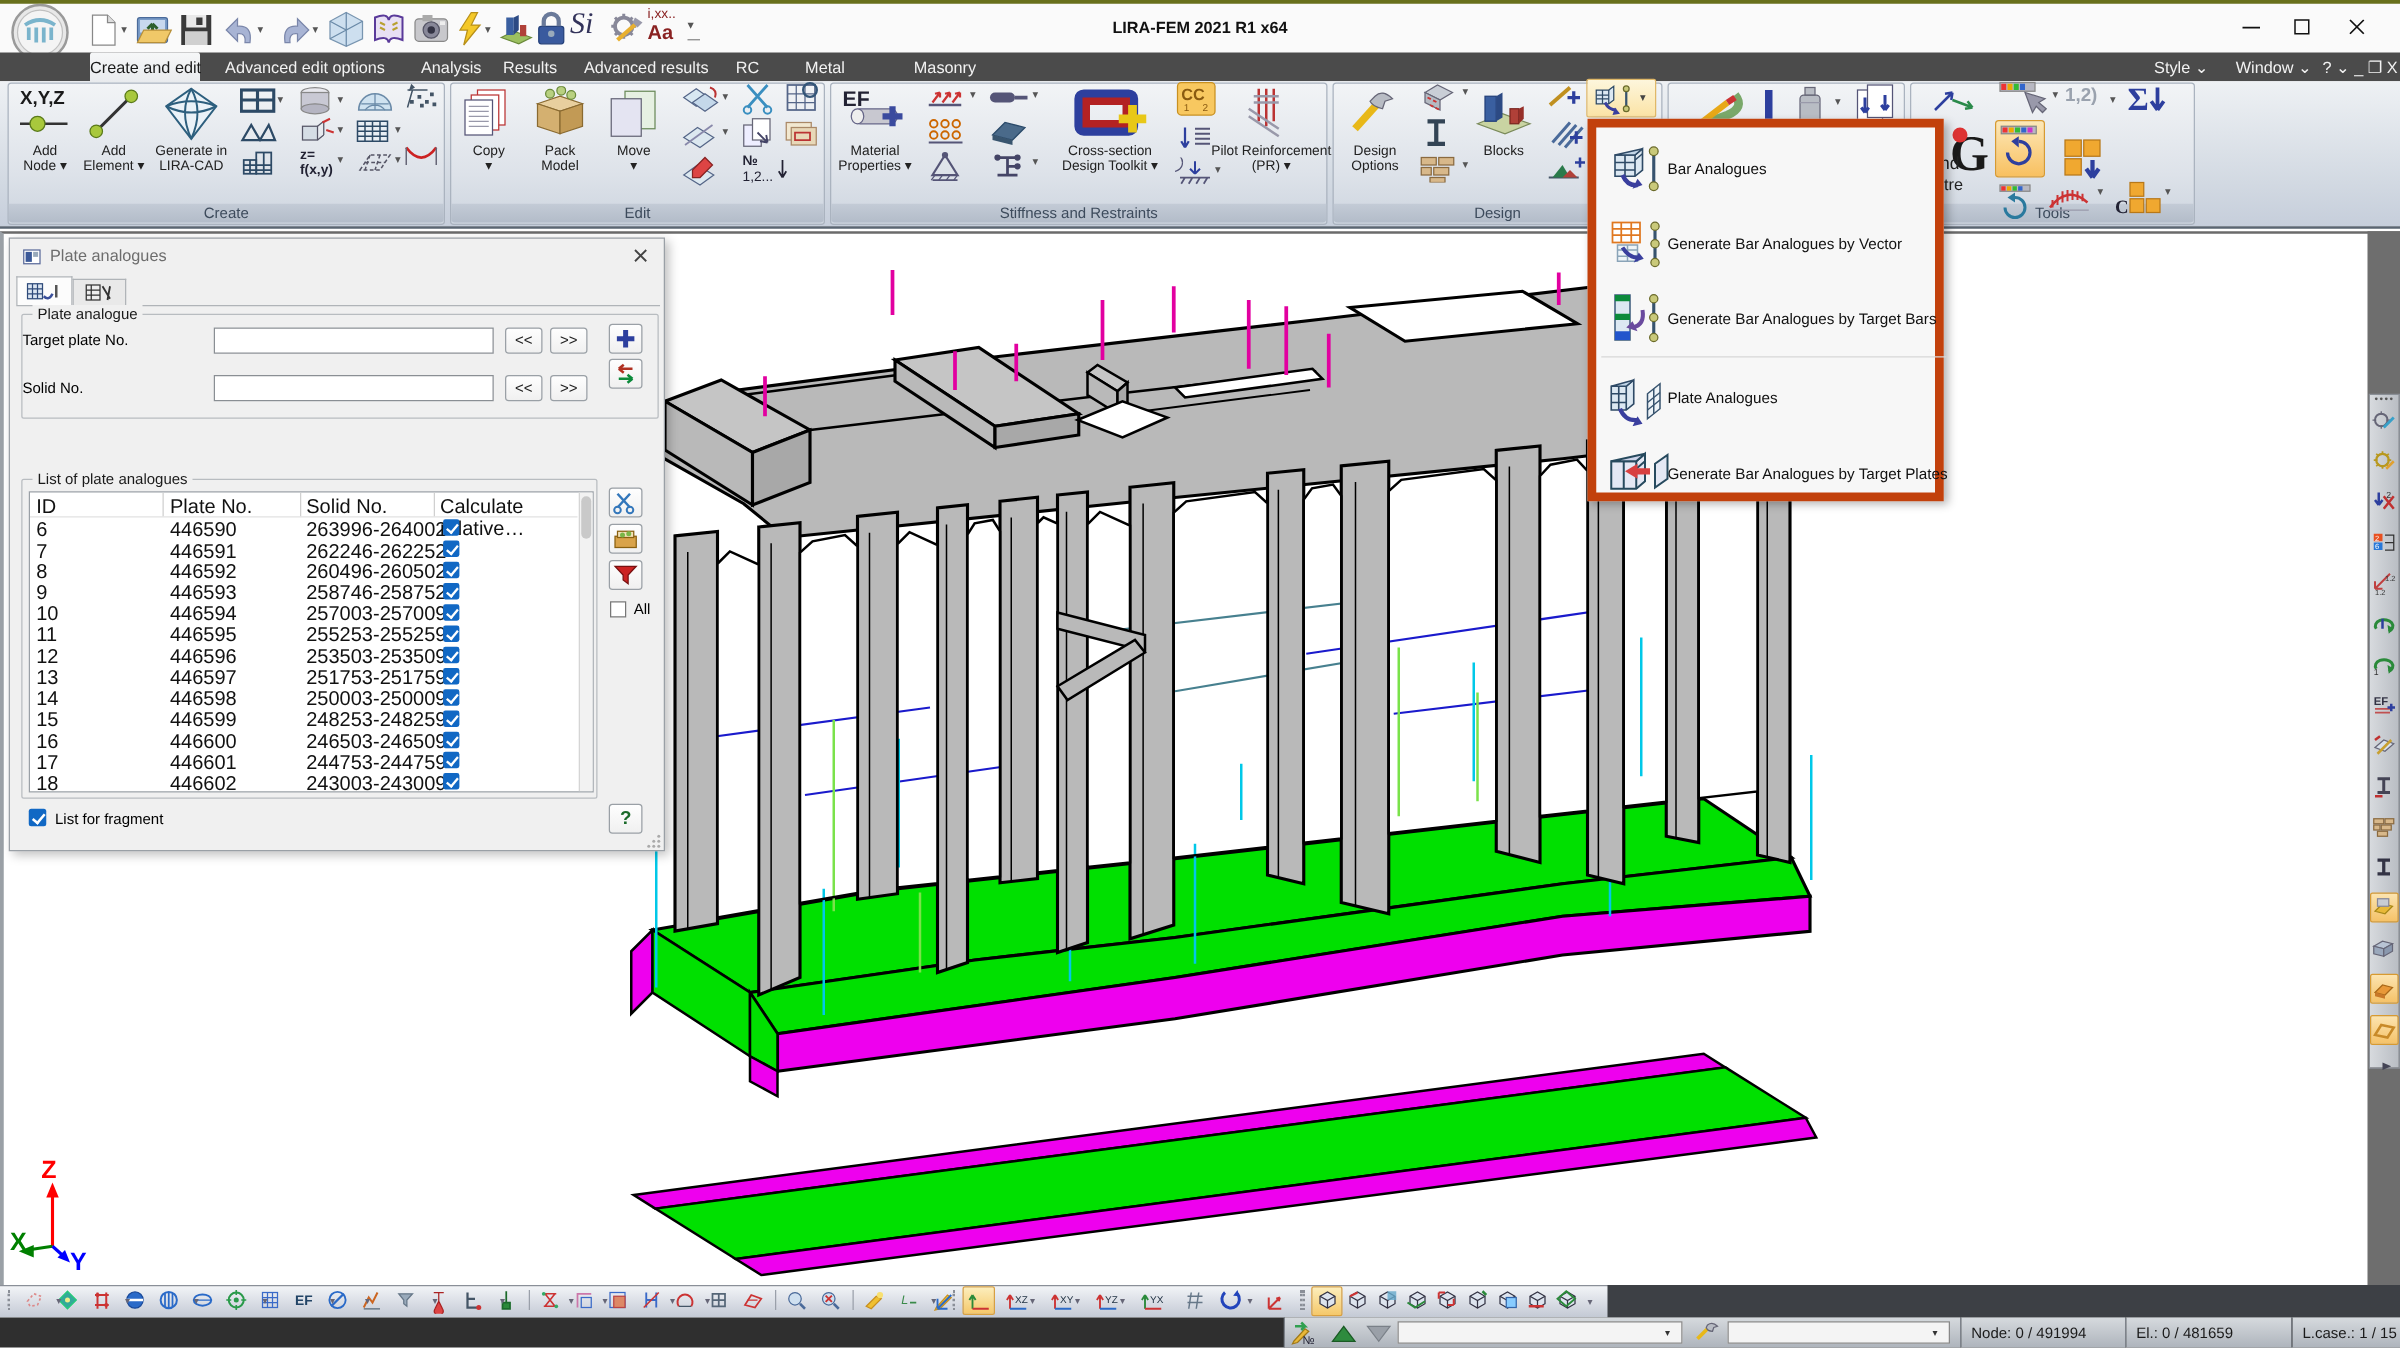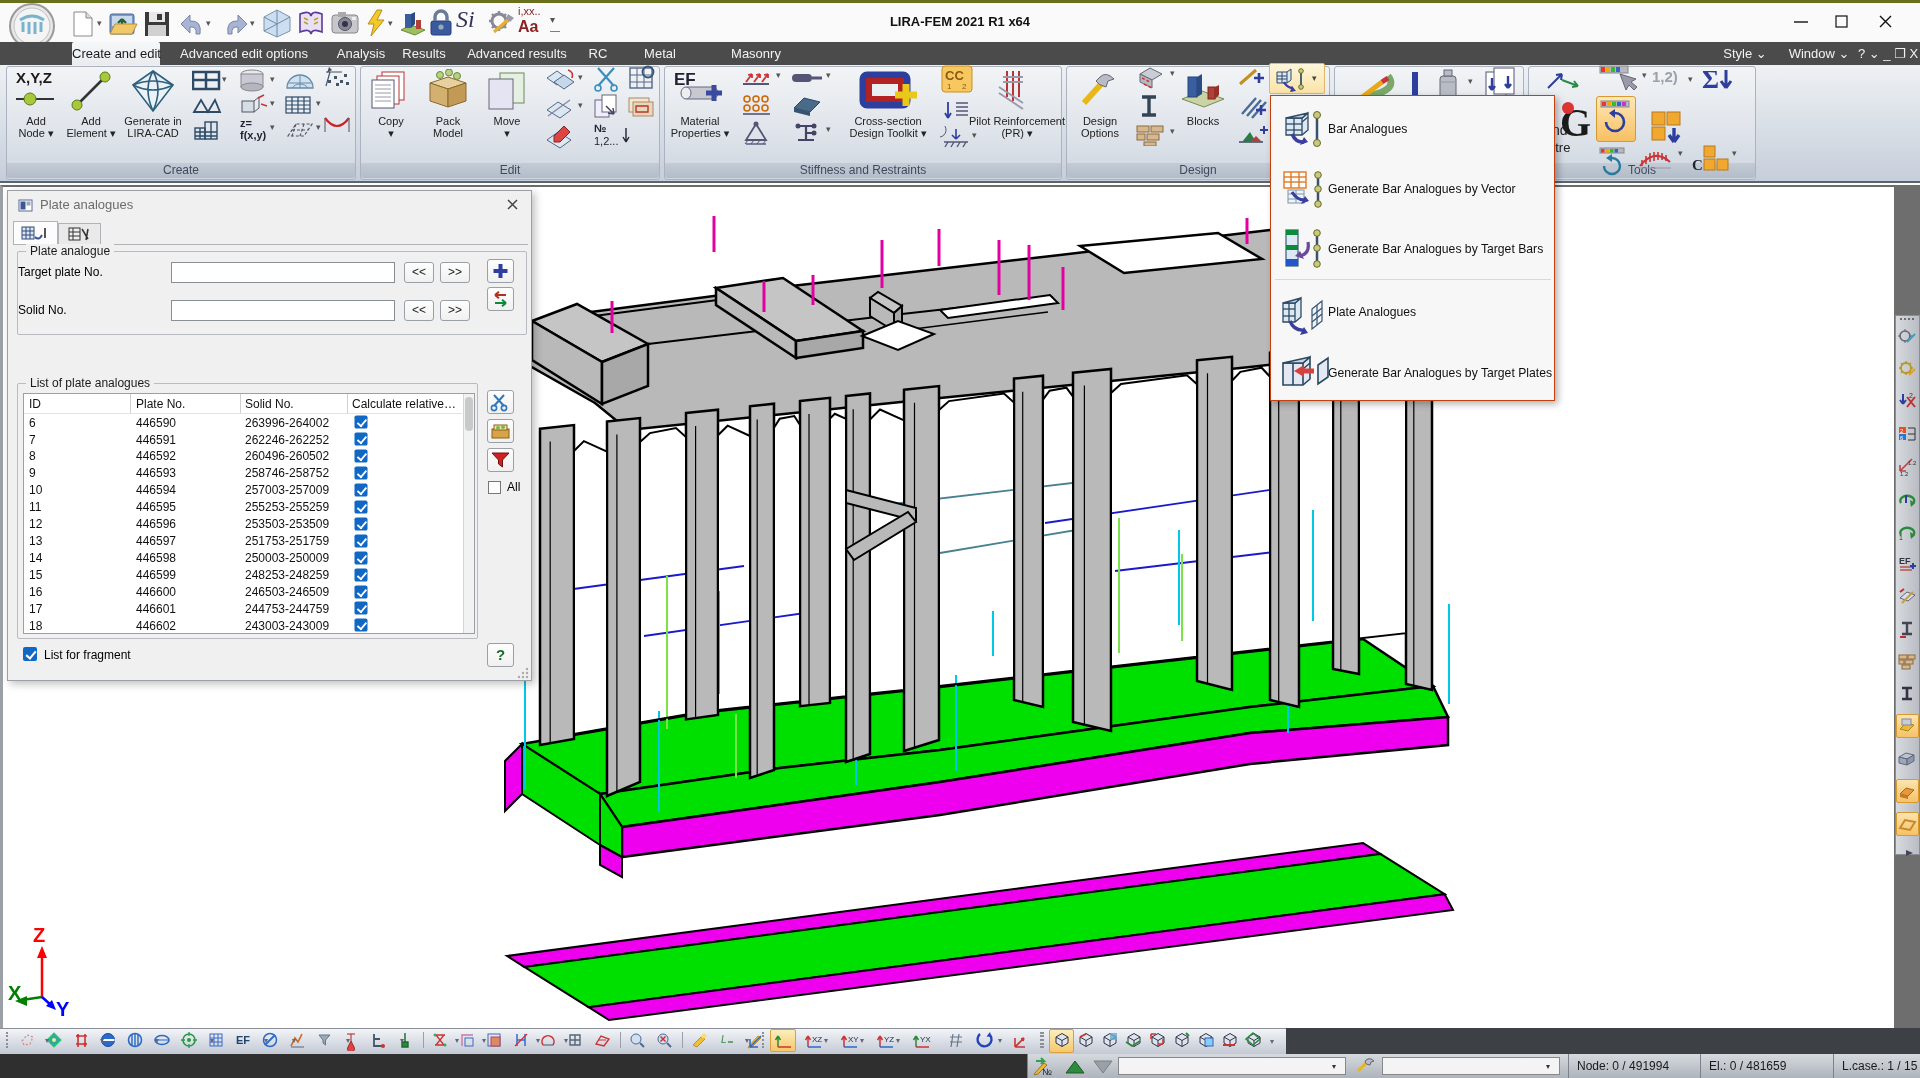--- a/index.html
+++ b/index.html
@@ -22,7 +22,7 @@
   #statusbar { position:absolute; left:0; top:1054px; width:1920px; height:24px; background:#2f2f2f; }
   .statseg { position:absolute; top:0; height:24px; background:linear-gradient(#d6dade,#aeb4bc); border-left:1px solid #7d828a; font-size:12px; color:#1a1a1a; line-height:24px; padding-left:8px; }
   #dialog { position:absolute; left:7px; top:190px; width:525px; height:491px; background:#f0f0f0; border:1px solid #9aa0a6; box-shadow:3px 3px 8px rgba(0,0,0,0.25); }
-  #menu { position:absolute; left:1270px; top:95px; width:285px; height:306px; background:#f7f7f7; border:1px solid #c2410c; box-shadow:3px 3px 7px rgba(0,0,0,0.3); }
+  #menu { position:absolute; left:1270px; top:95px; width:285px; height:306px; background:#f7f7f7; border:7px solid #c2410c; box-shadow:3px 3px 7px rgba(0,0,0,0.3); }
   .mitem { position:absolute; left:57px; font-size:12.2px; color:#111; white-space:nowrap; }
   .gb { position:absolute; border:1px solid #b8bcc0; border-radius:2px; }
   .gbl { position:absolute; top:-8px; left:8px; background:#f0f0f0; padding:0 4px; font-size:12px; color:#1a1a1a; }

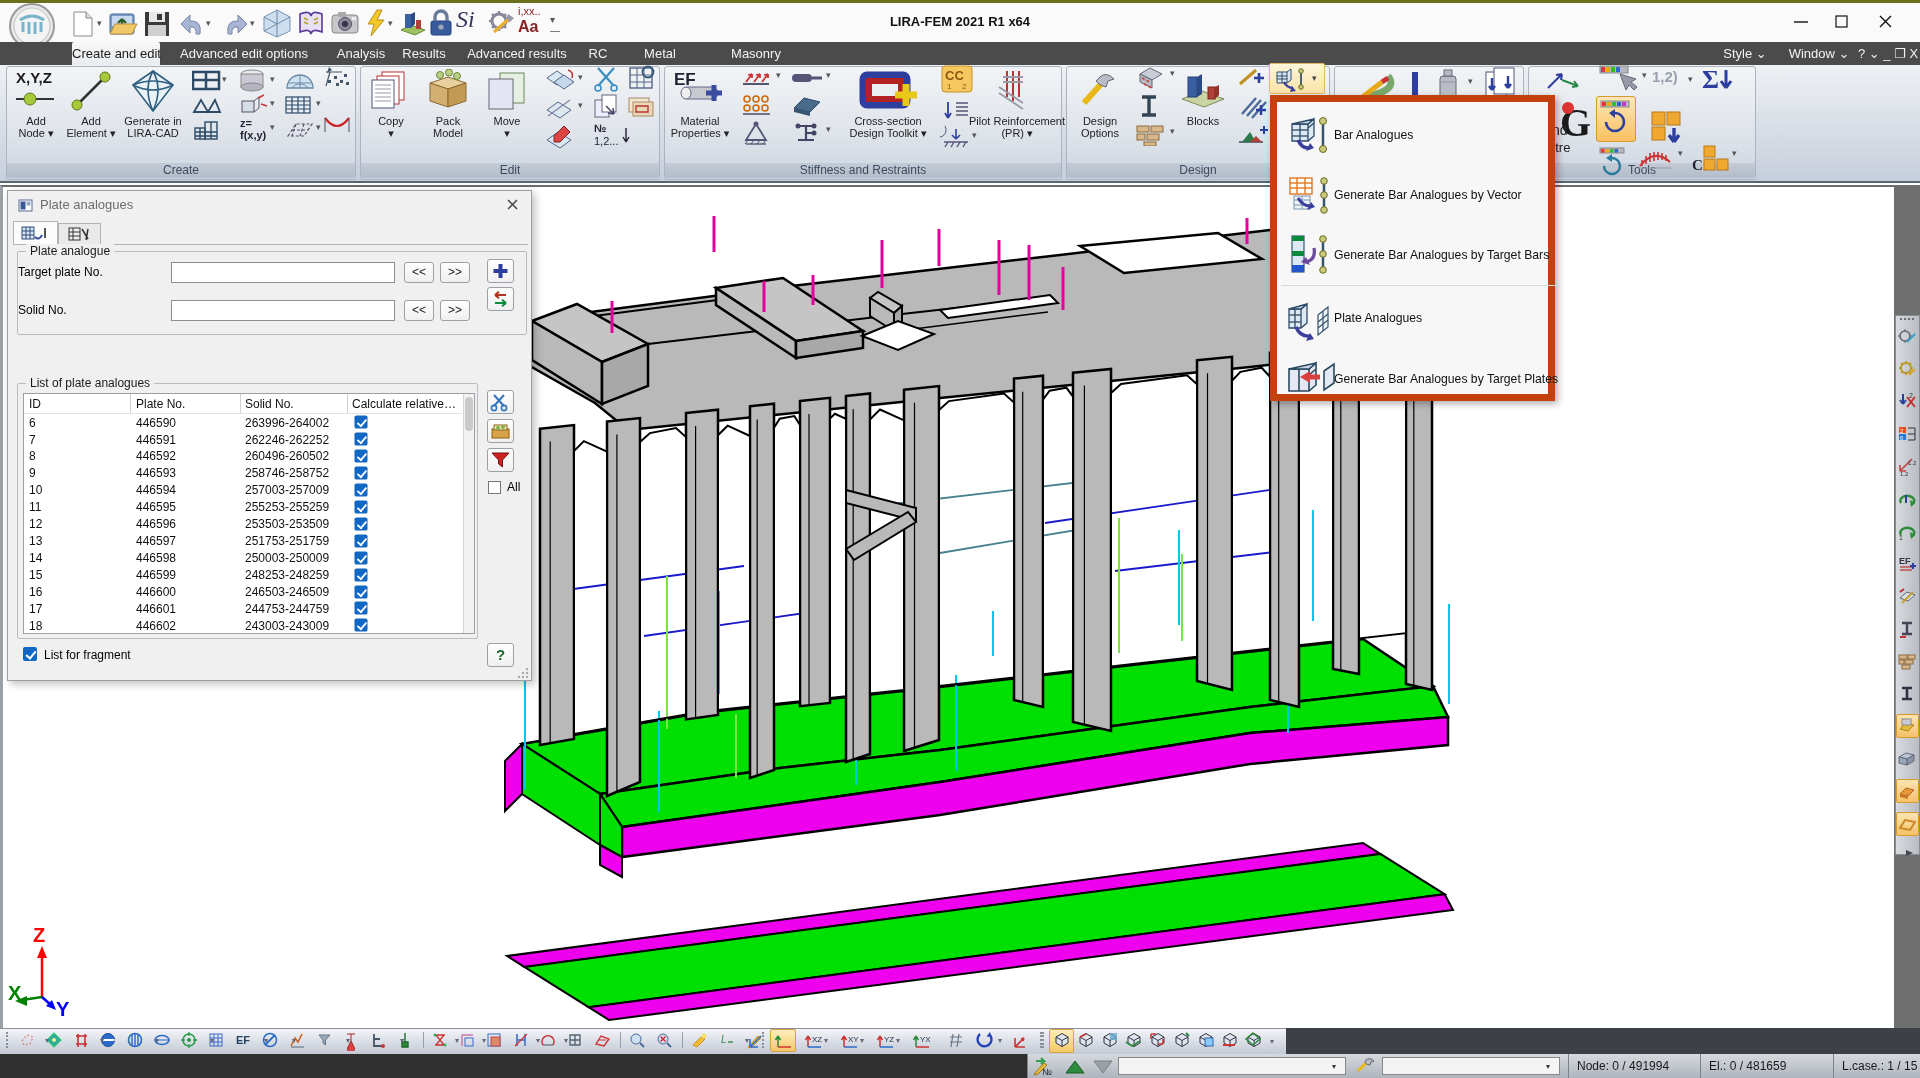--- a/index.html
+++ b/index.html
@@ -28,7 +28,7 @@
   .gbl { position:absolute; top:-8px; left:8px; background:#f0f0f0; padding:0 4px; font-size:12px; color:#1a1a1a; }
   .inp { position:absolute; height:21px; background:#fff; border:1px solid #8a8f94; }
   .btn { position:absolute; background:linear-gradient(#fefefe,#f0f0f0); border:1px solid #9aa0a6; border-radius:3px; text-align:center; font-size:12px; color:#222; }
-  .cell { position:absolute; font-size:12px; color:#111; }
+  .cell { position:absolute; font-size:16px; color:#111; }
   .chk { position:absolute; width:14px; height:14px; background:#1168c4; border-radius:2px; }
   .chk:after { content:""; position:absolute; left:4.5px; top:1.5px; width:4px; height:8px; border:solid #fff; border-width:0 2px 2px 0; transform:rotate(40deg); }
 </style>

